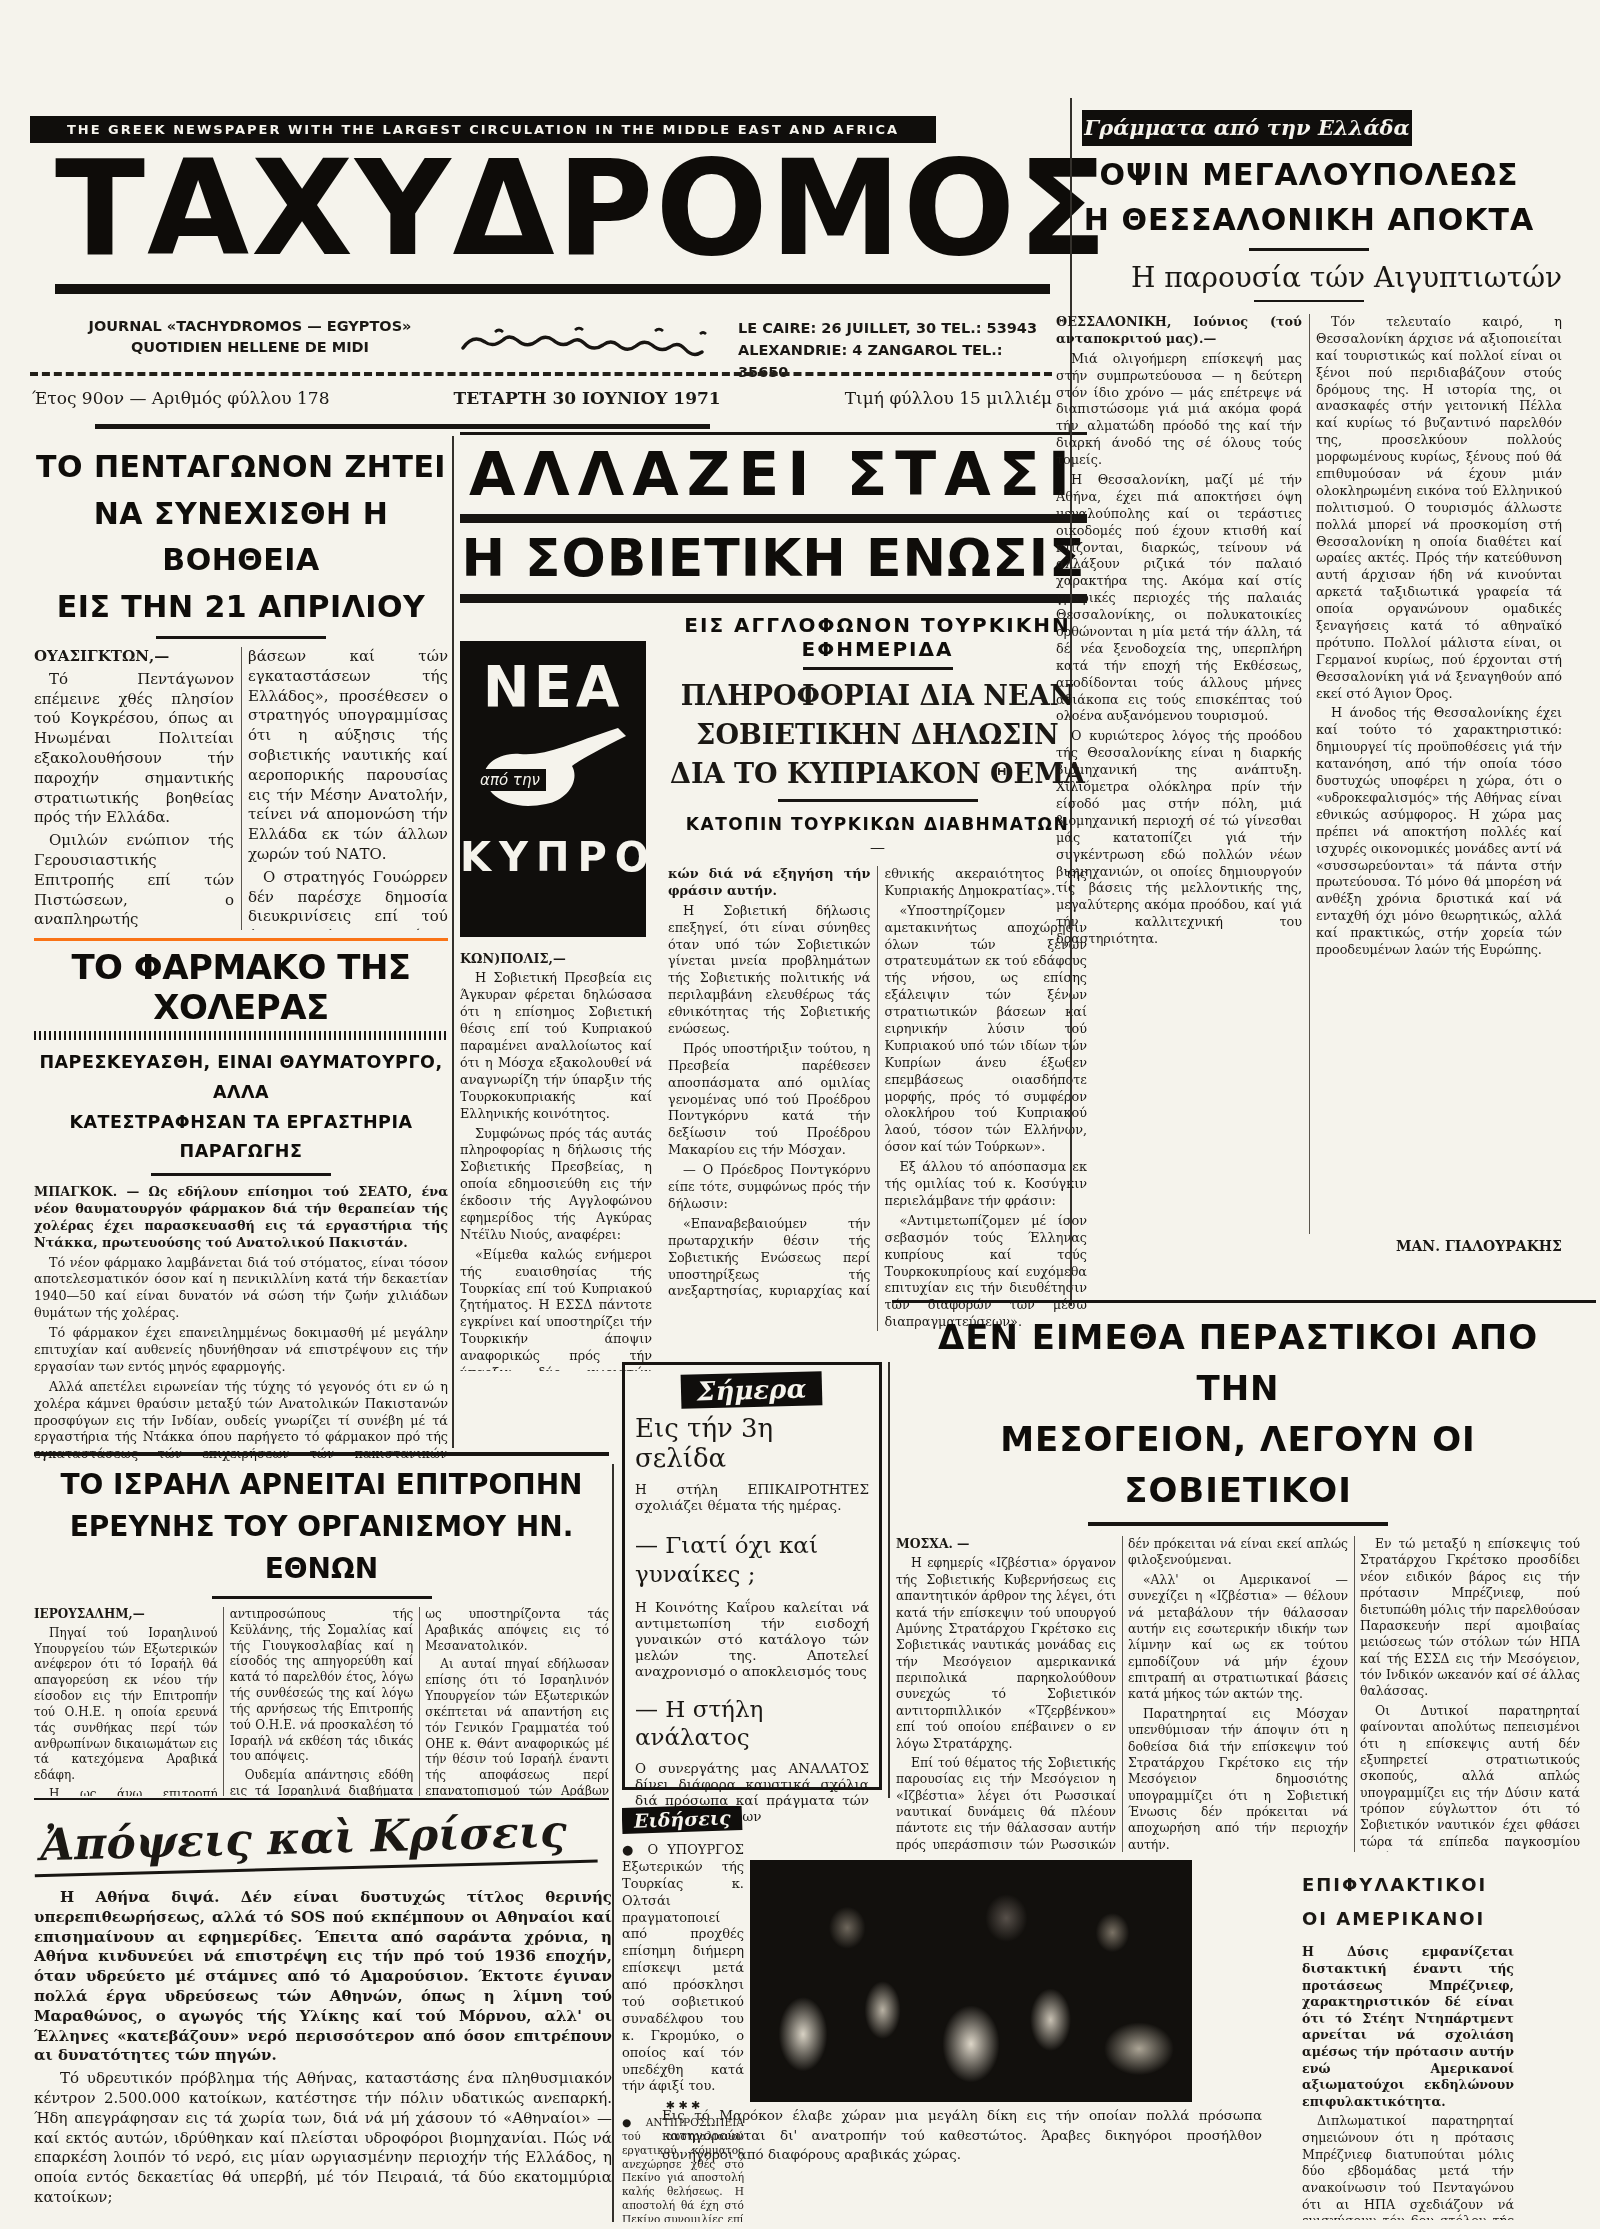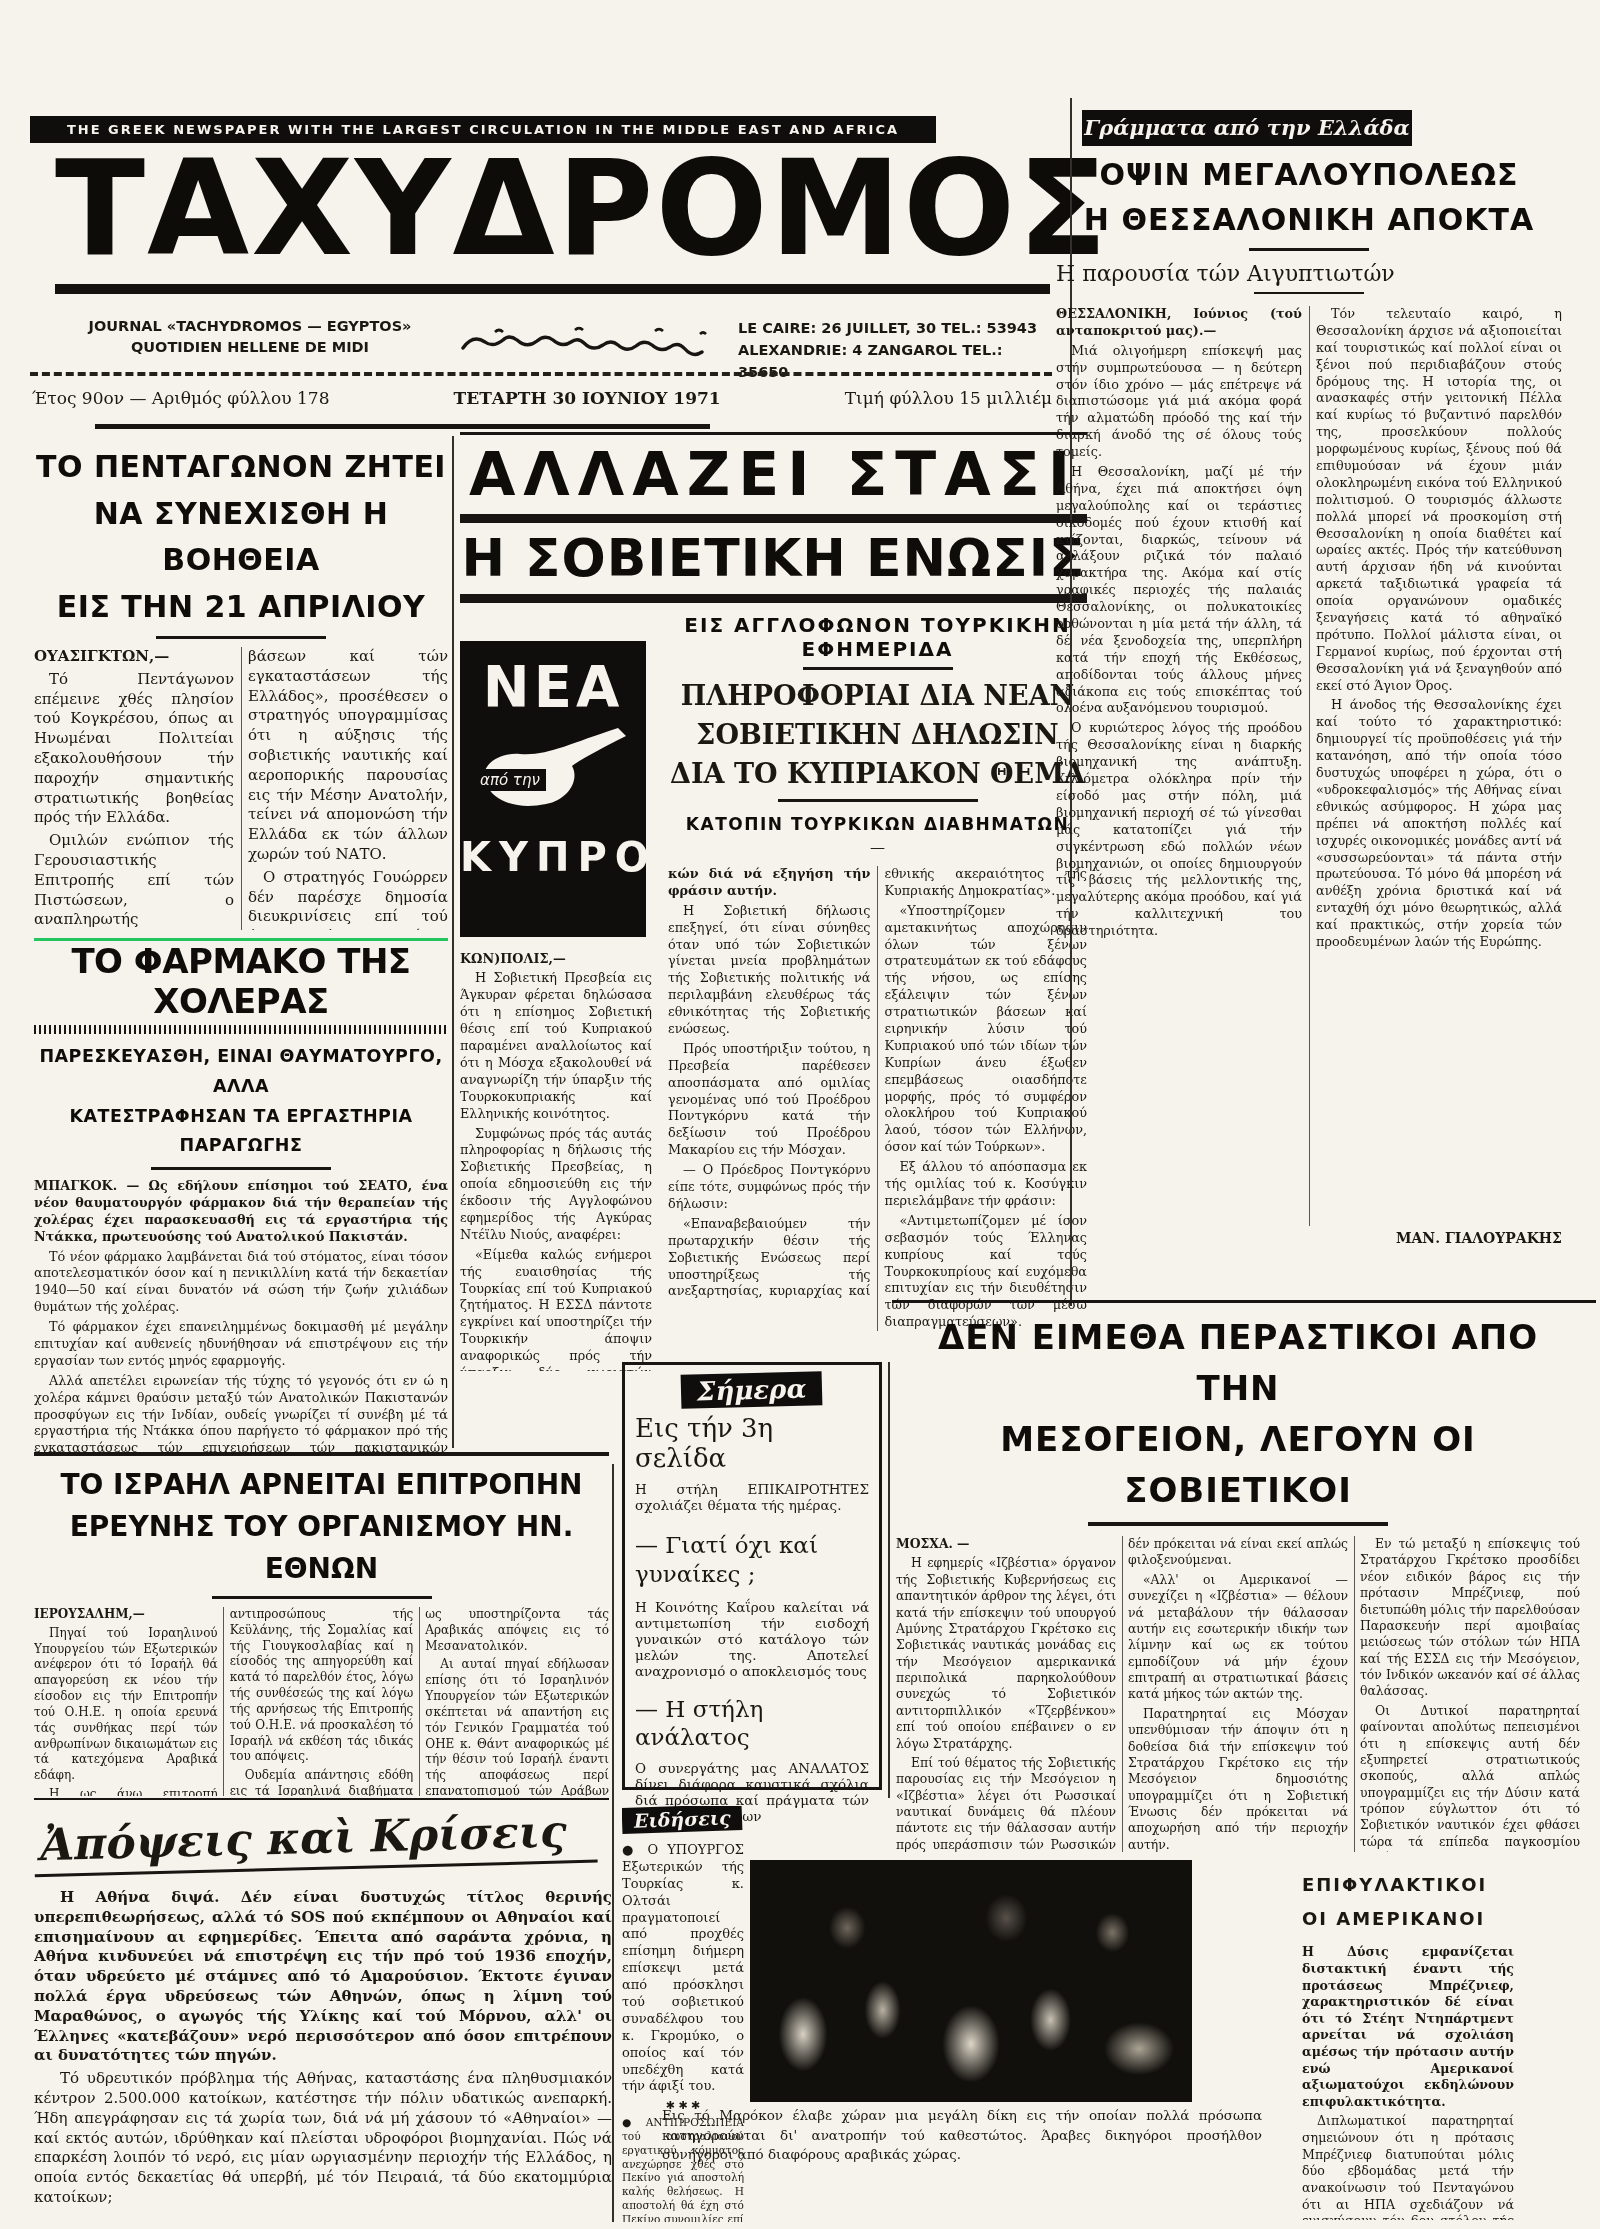--- a/index.html
+++ b/index.html
@@ -149,7 +149,7 @@
     <div>Η ΘΕΣΣΑΛΟΝΙΚΗ ΑΠΟΚΤΑ</div>
   </div>
   <div class="shortrule" style="width:120px;"></div>
-  <div style="font-size:22px;text-align:left;margin-top:10px;">Η παρουσία τών Αιγυπτιωτών</div>
+  <div style="font-size:28px;text-align:right;margin-top:10px;">Η παρουσία τών Αιγυπτιωτών</div>
   <div class="shortrule" style="width:110px;height:2px;"></div>
   <div class="cols2" style="font-size:12.8px;margin-top:12px;height:920px;">
 

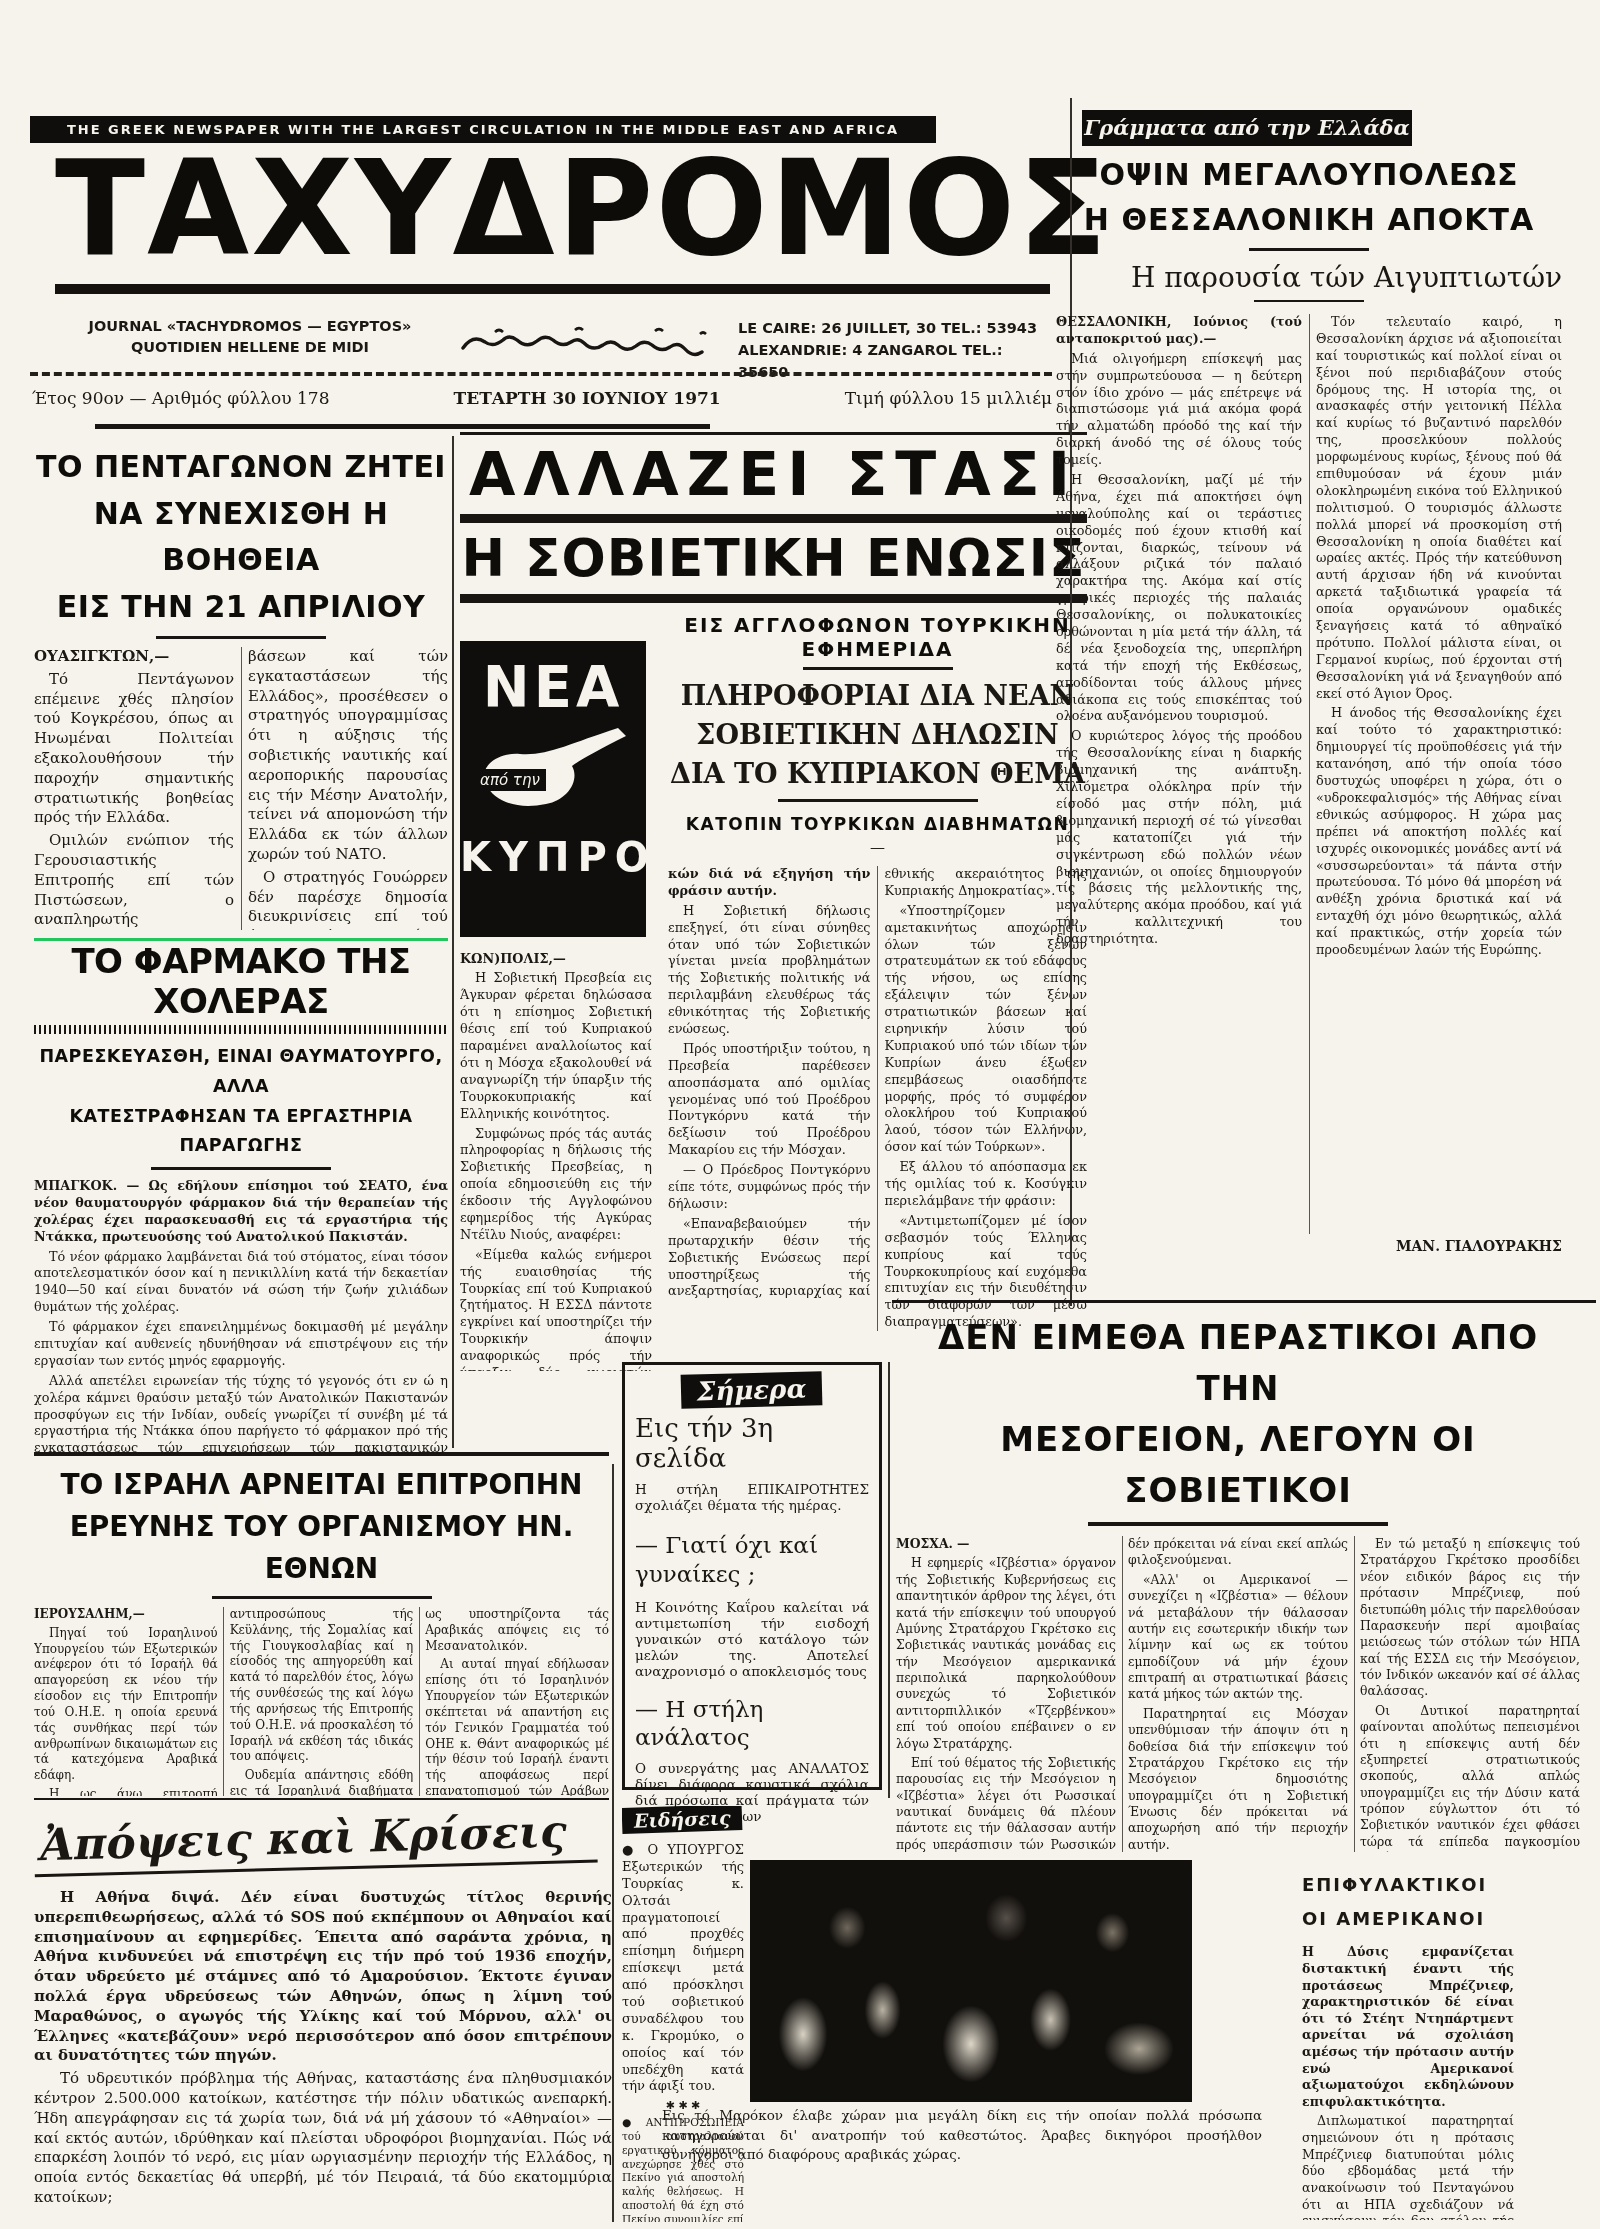--- a/index.html
+++ b/index.html
@@ -163,7 +163,7 @@
   <div style="text-align:right;font-weight:bold;font-size:14px;margin-top:4px;">ΜΑΝ. ΓΙΑΛΟΥΡΑΚΗΣ</div>
 </div>
 
-<div class="abs clip" style="left:34px;top:938px;width:414px;height:516px;border-top:3px solid #22c55e;">
+<div class="abs clip" style="left:34px;top:938px;width:414px;height:516px;border-top:3px solid #f97316;padding-top:6px;">
   <div class="hl" style="font-size:34px;letter-spacing:-0.5px;">ΤΟ ΦΑΡΜΑΚΟ ΤΗΣ ΧΟΛΕΡΑΣ</div>
   <div class="hatch"></div>
   <div class="hl" style="font-size:17.5px;line-height:1.7;font-weight:bold;letter-spacing:0.5px;">

